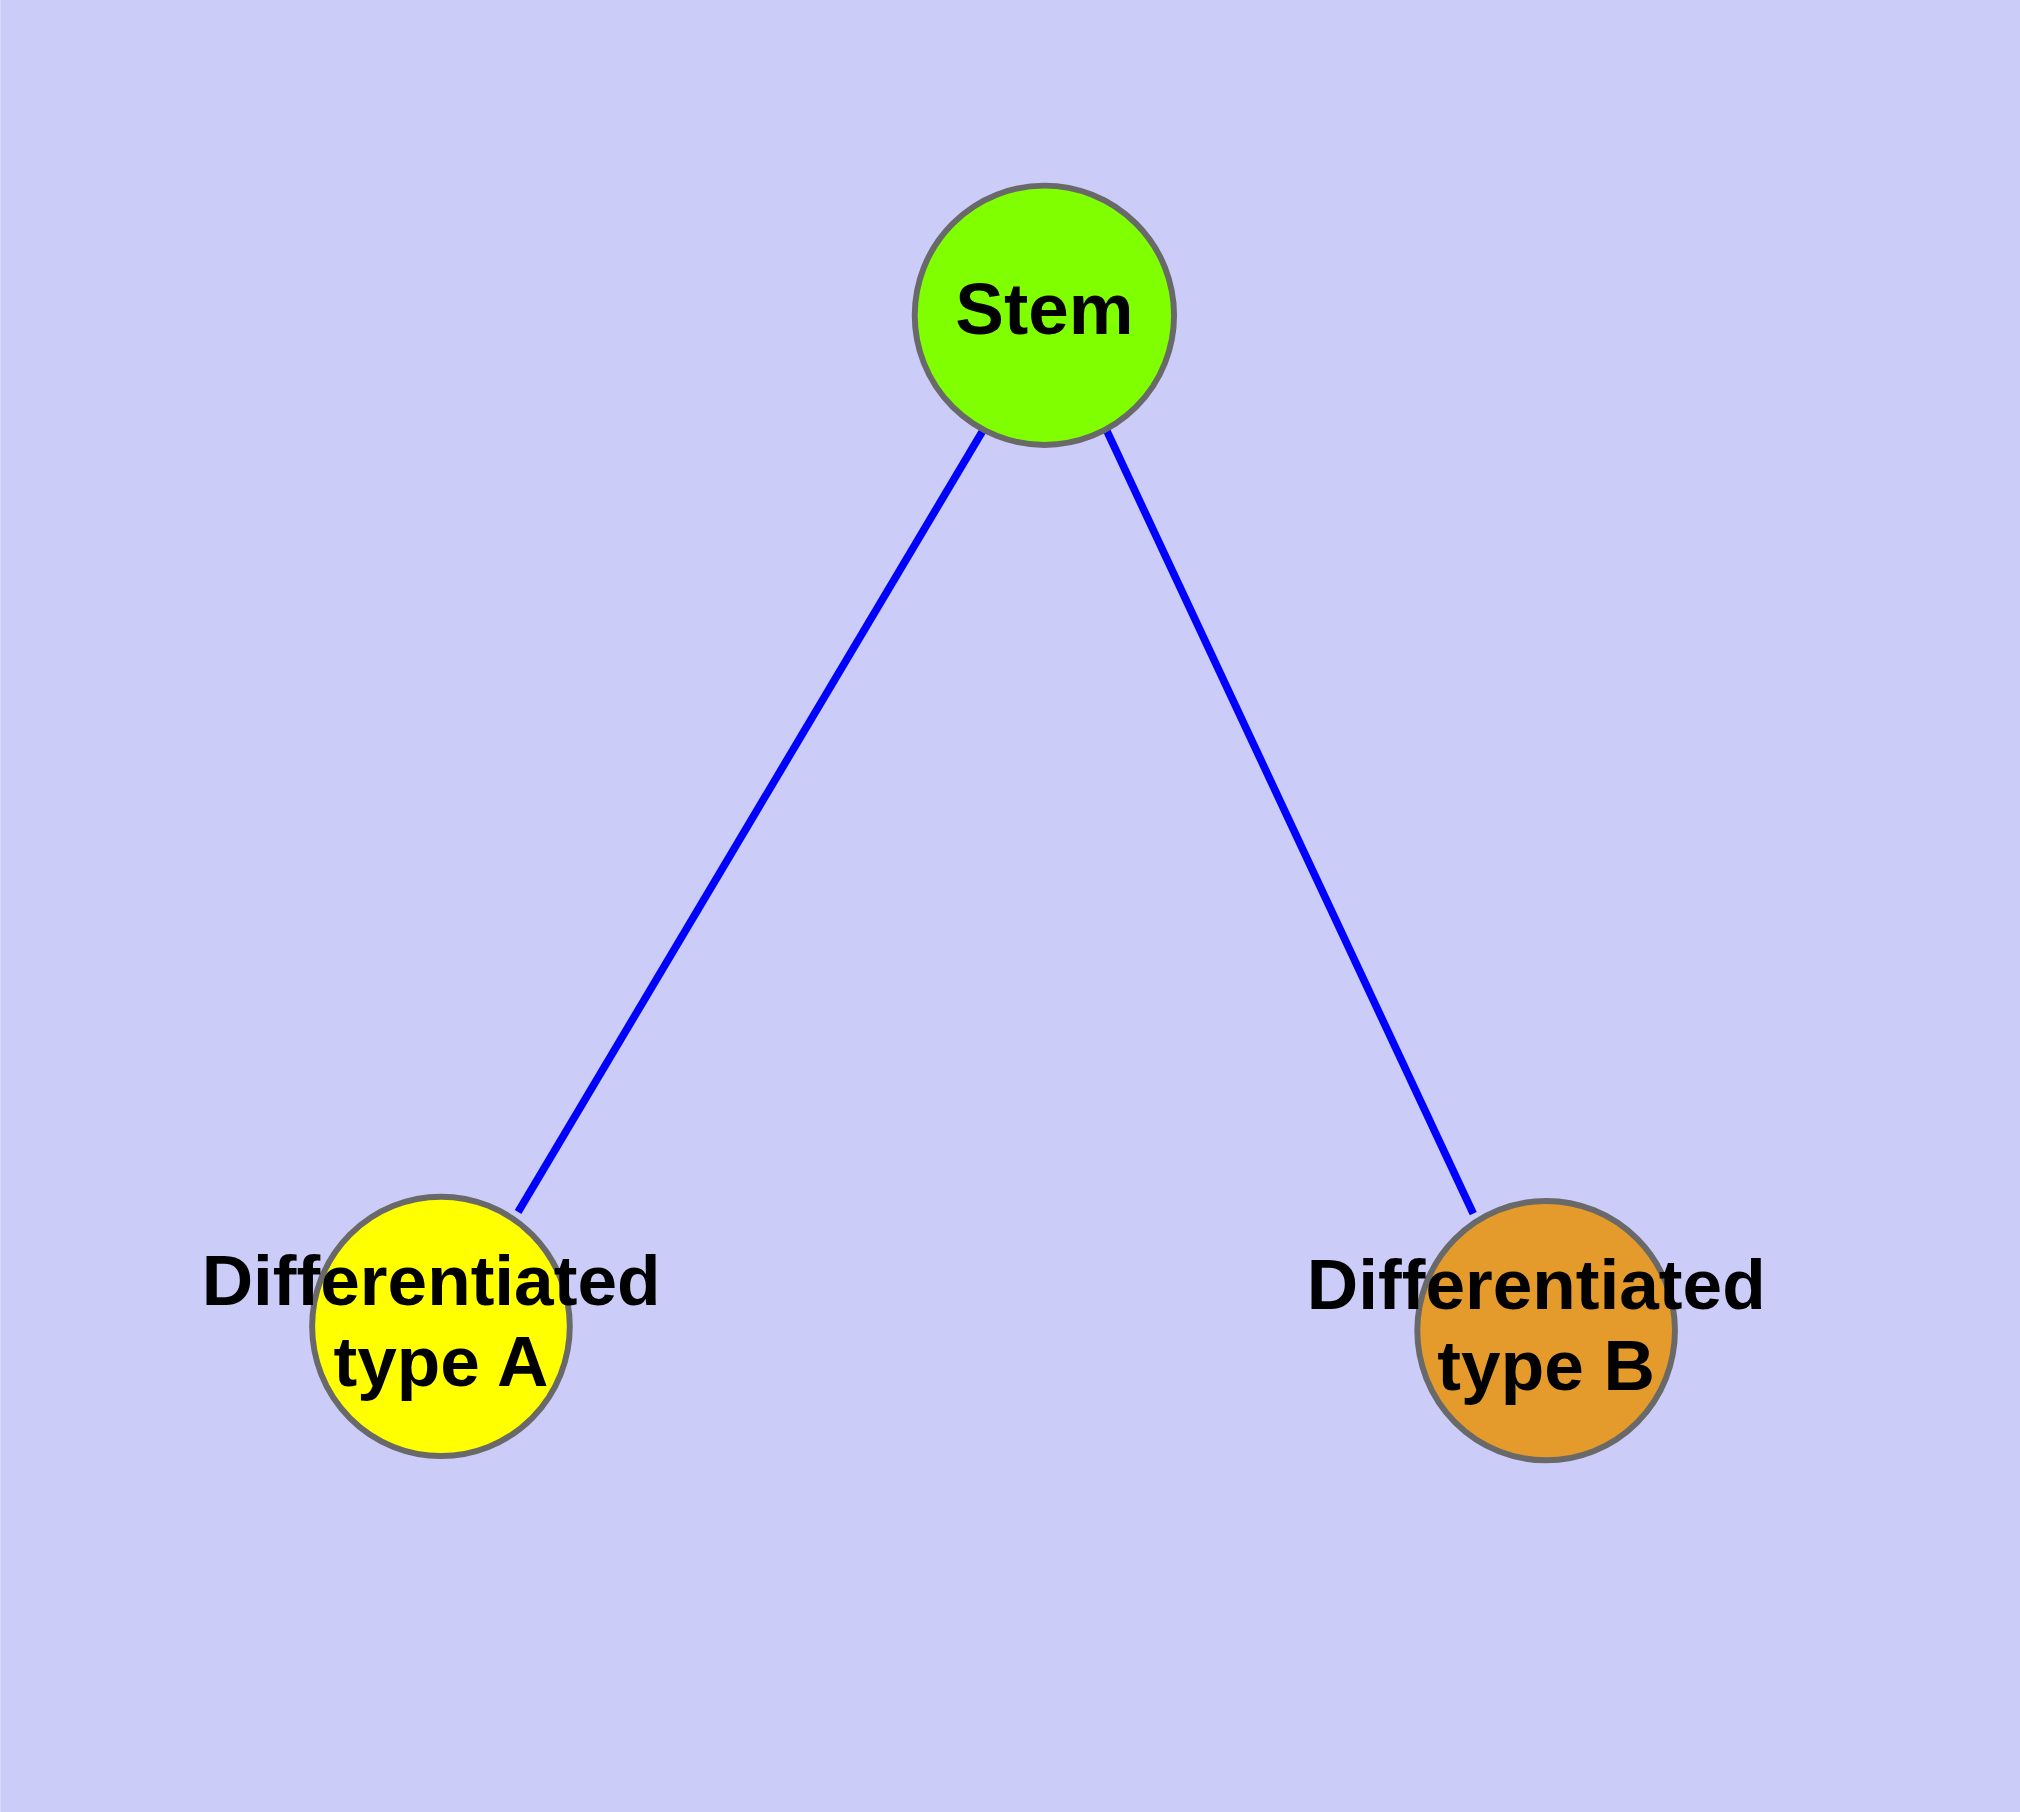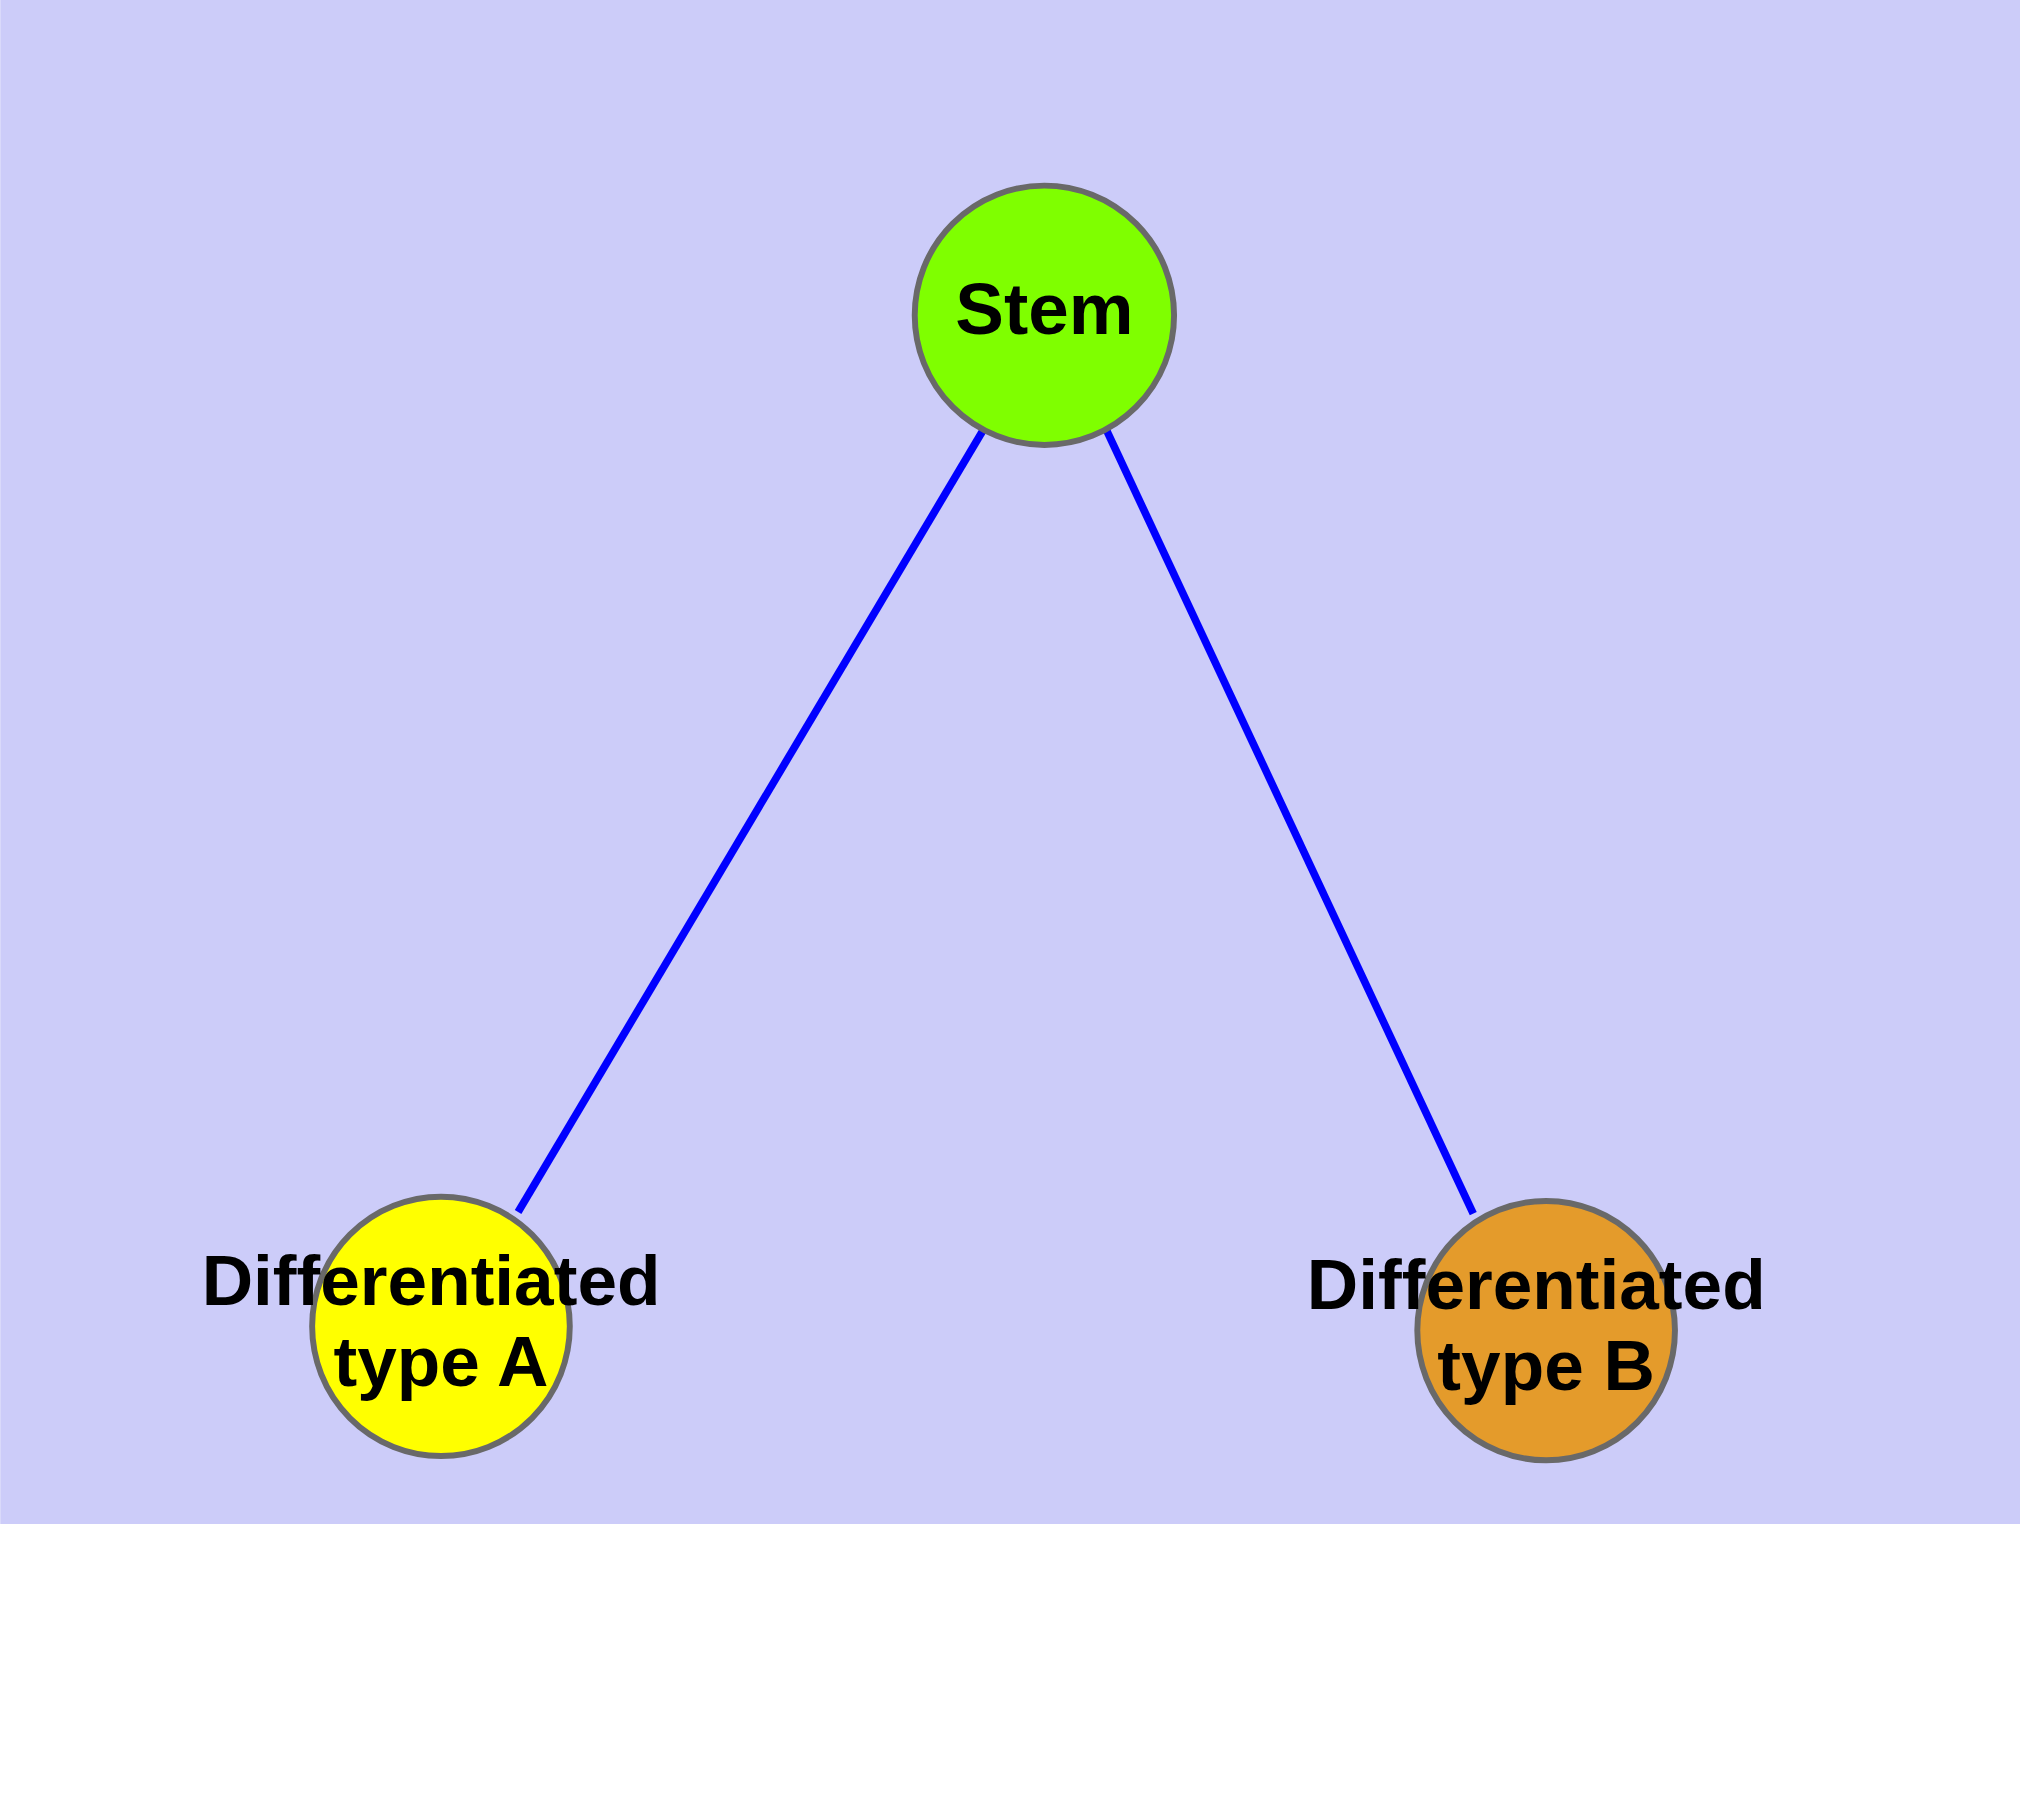--- a/index.html
+++ b/index.html
@@ -34,7 +34,7 @@
 </head>
 <body>
 
-<div id="canvas" style="width: 2021px; height: 1524px;">
+<div id="canvas" style="width: 2021px; height: 1812px;">
   <svg id="graph-svg" viewBox="0 0 2384 2138" xmlns="http://www.w3.org/2000/svg" style="width: 2021px; height: 1812px;">
 
     <rect id="bg-rect" x="0" y="0" width="2384" height="2138" fill="#ccccf9"></rect>

